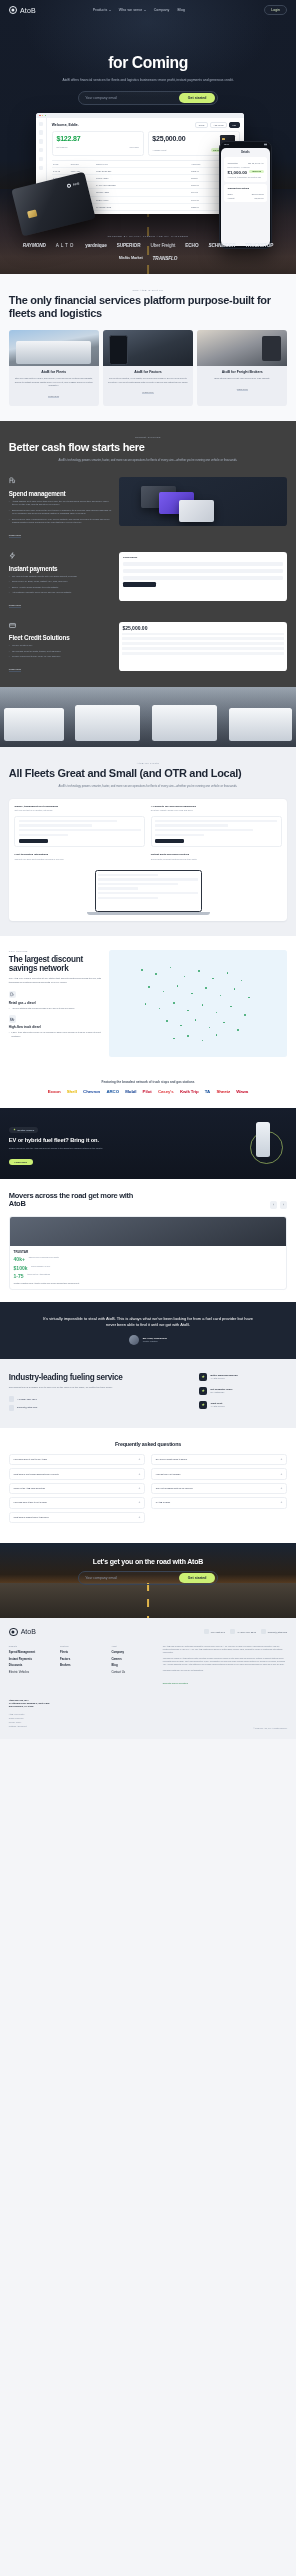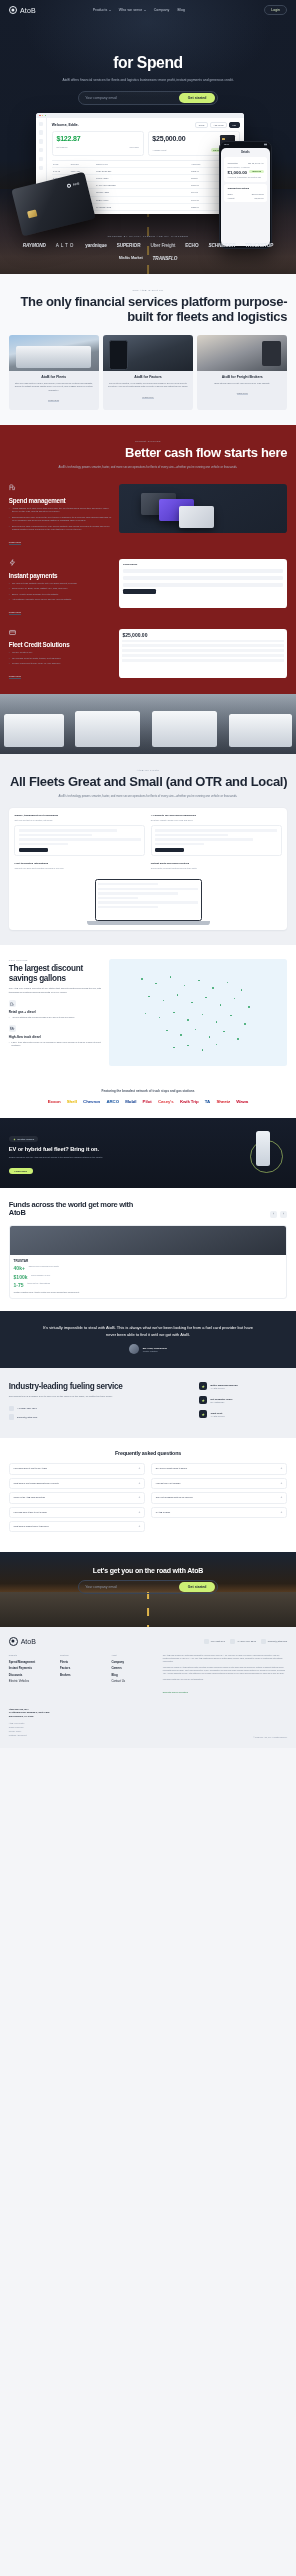--- a/index.html
+++ b/index.html
@@ -409,7 +409,7 @@
     <div class="hero-inner">
       <h1 class="hero-title">
         <br>
-        <span>for Spend</span>
+        <span>for Coming</span>
       </h1>
       <p class="hero-sub">AtoB offers financial services for fleets and logistics businesses: more profit, instant payments and generous credit.</p>
       <div class="email-row">

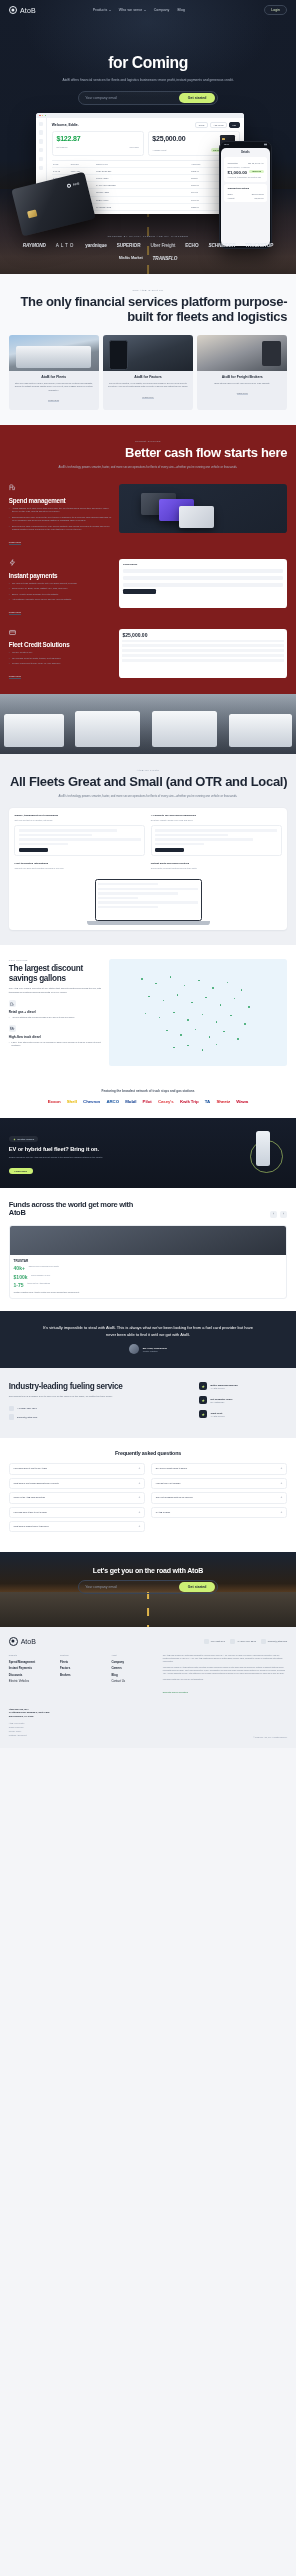--- a/index.html
+++ b/index.html
@@ -169,7 +169,7 @@
     text-align:center;font-size:2.5px;color:#8b95a6;letter-spacing:0.4px;margin-bottom:1.9px;
   }
   h2.sec-title{
-    text-align:right;font-size:13px;line-height:1.16;font-weight:700;
+    text-align:left;font-size:11px;line-height:1.16;font-weight:700;
     letter-spacing:-0.3px;color:#1d2533;
   }
   .sec-sub{

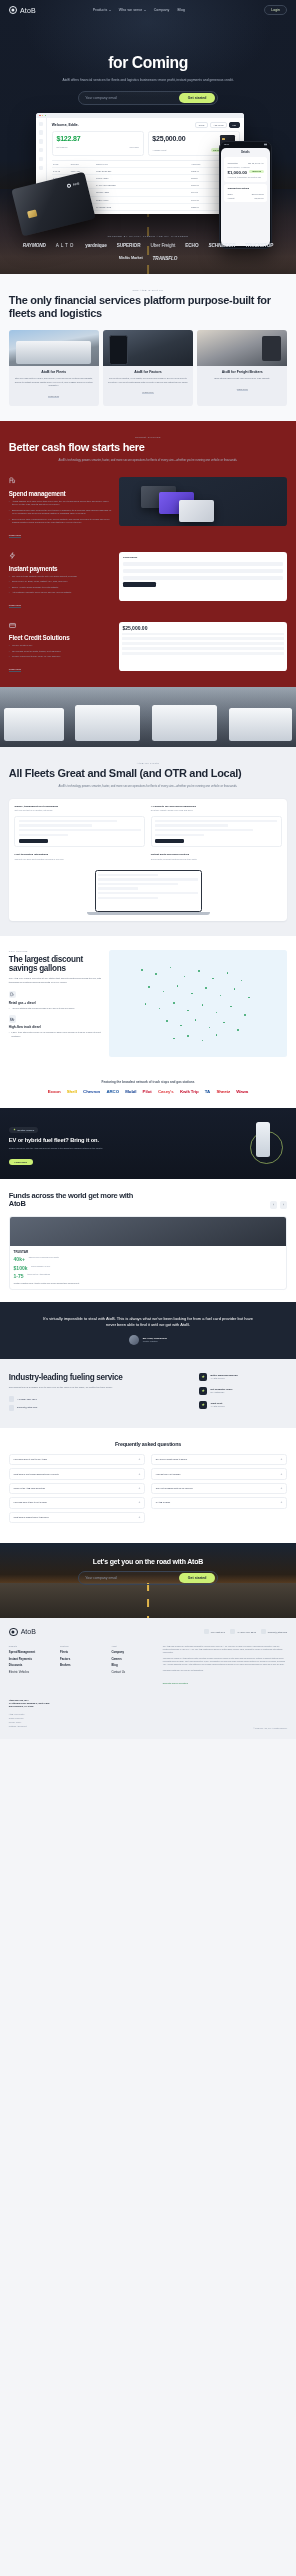--- a/index.html
+++ b/index.html
@@ -176,7 +176,7 @@
     text-align:center;font-size:2.8px;line-height:1.6;color:#6b7687;
     max-width:208px;margin:5px auto 0;
   }
-  .sec.dark{background:#7f1d1d;}
+  .sec.dark{background:#404040;}
   .sec.dark h2.sec-title,.sec.dark .eyebrow{color:#fff;}
   .sec.dark .eyebrow{color:#a9b3c2;}
   .sec.dark .sec-sub{color:#a9b3c2;}

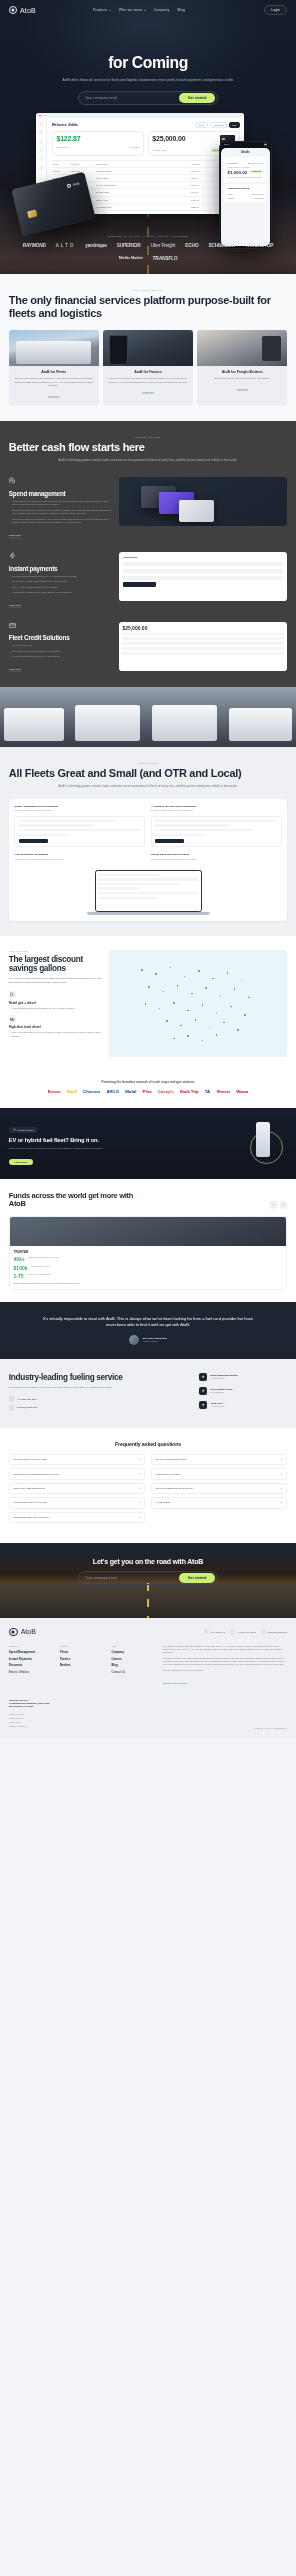--- a/index.html
+++ b/index.html
@@ -738,7 +738,7 @@
   <section class="map-sec">
     <div class="map-left">
       <div class="eyebrow">Fuel savings</div>
-      <h2>The largest discount savings gallons</h2>
+      <h2>The largest discount savings network</h2>
       <p class="intro">The AtoB Fuel Card is accepted at any station that accepts Mastercard across the US, with thousands of locations offering discounts on every gallon.</p>
 
       <div class="mitem">

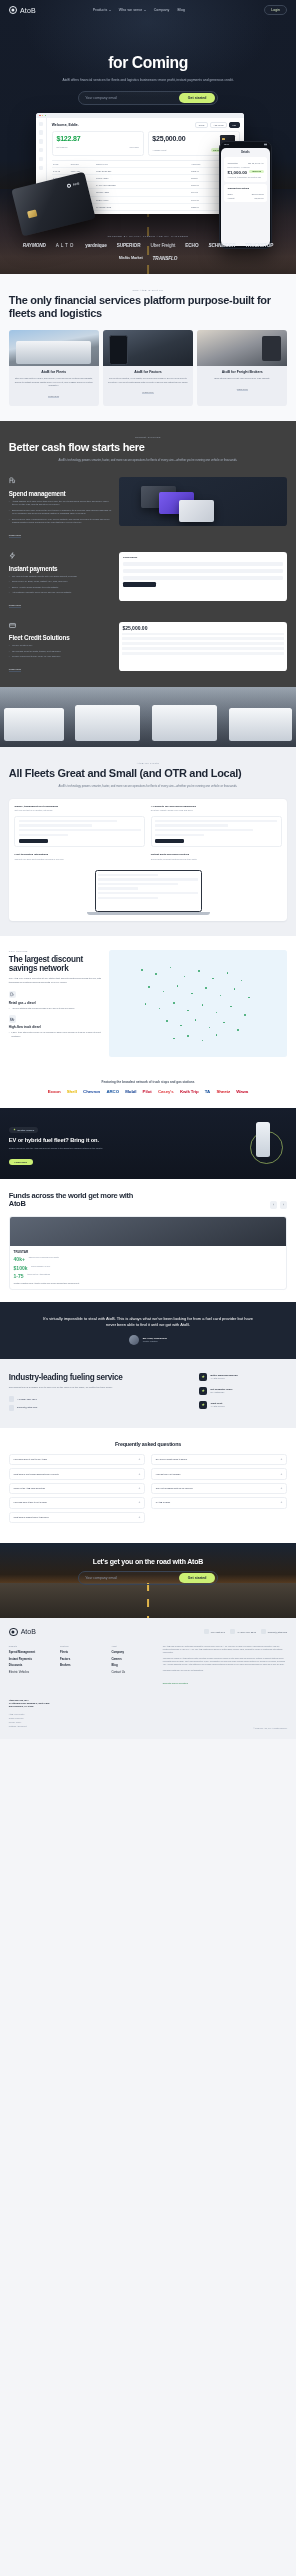--- a/index.html
+++ b/index.html
@@ -843,7 +843,7 @@
 
   <section class="movers">
     <div class="movers-head">
-      <h2>Funds across the world get more with AtoB</h2>
+      <h2>Movers across the road get more with AtoB</h2>
       <div class="arrows">
         <span class="arw">‹</span>
         <span class="arw">›</span>

